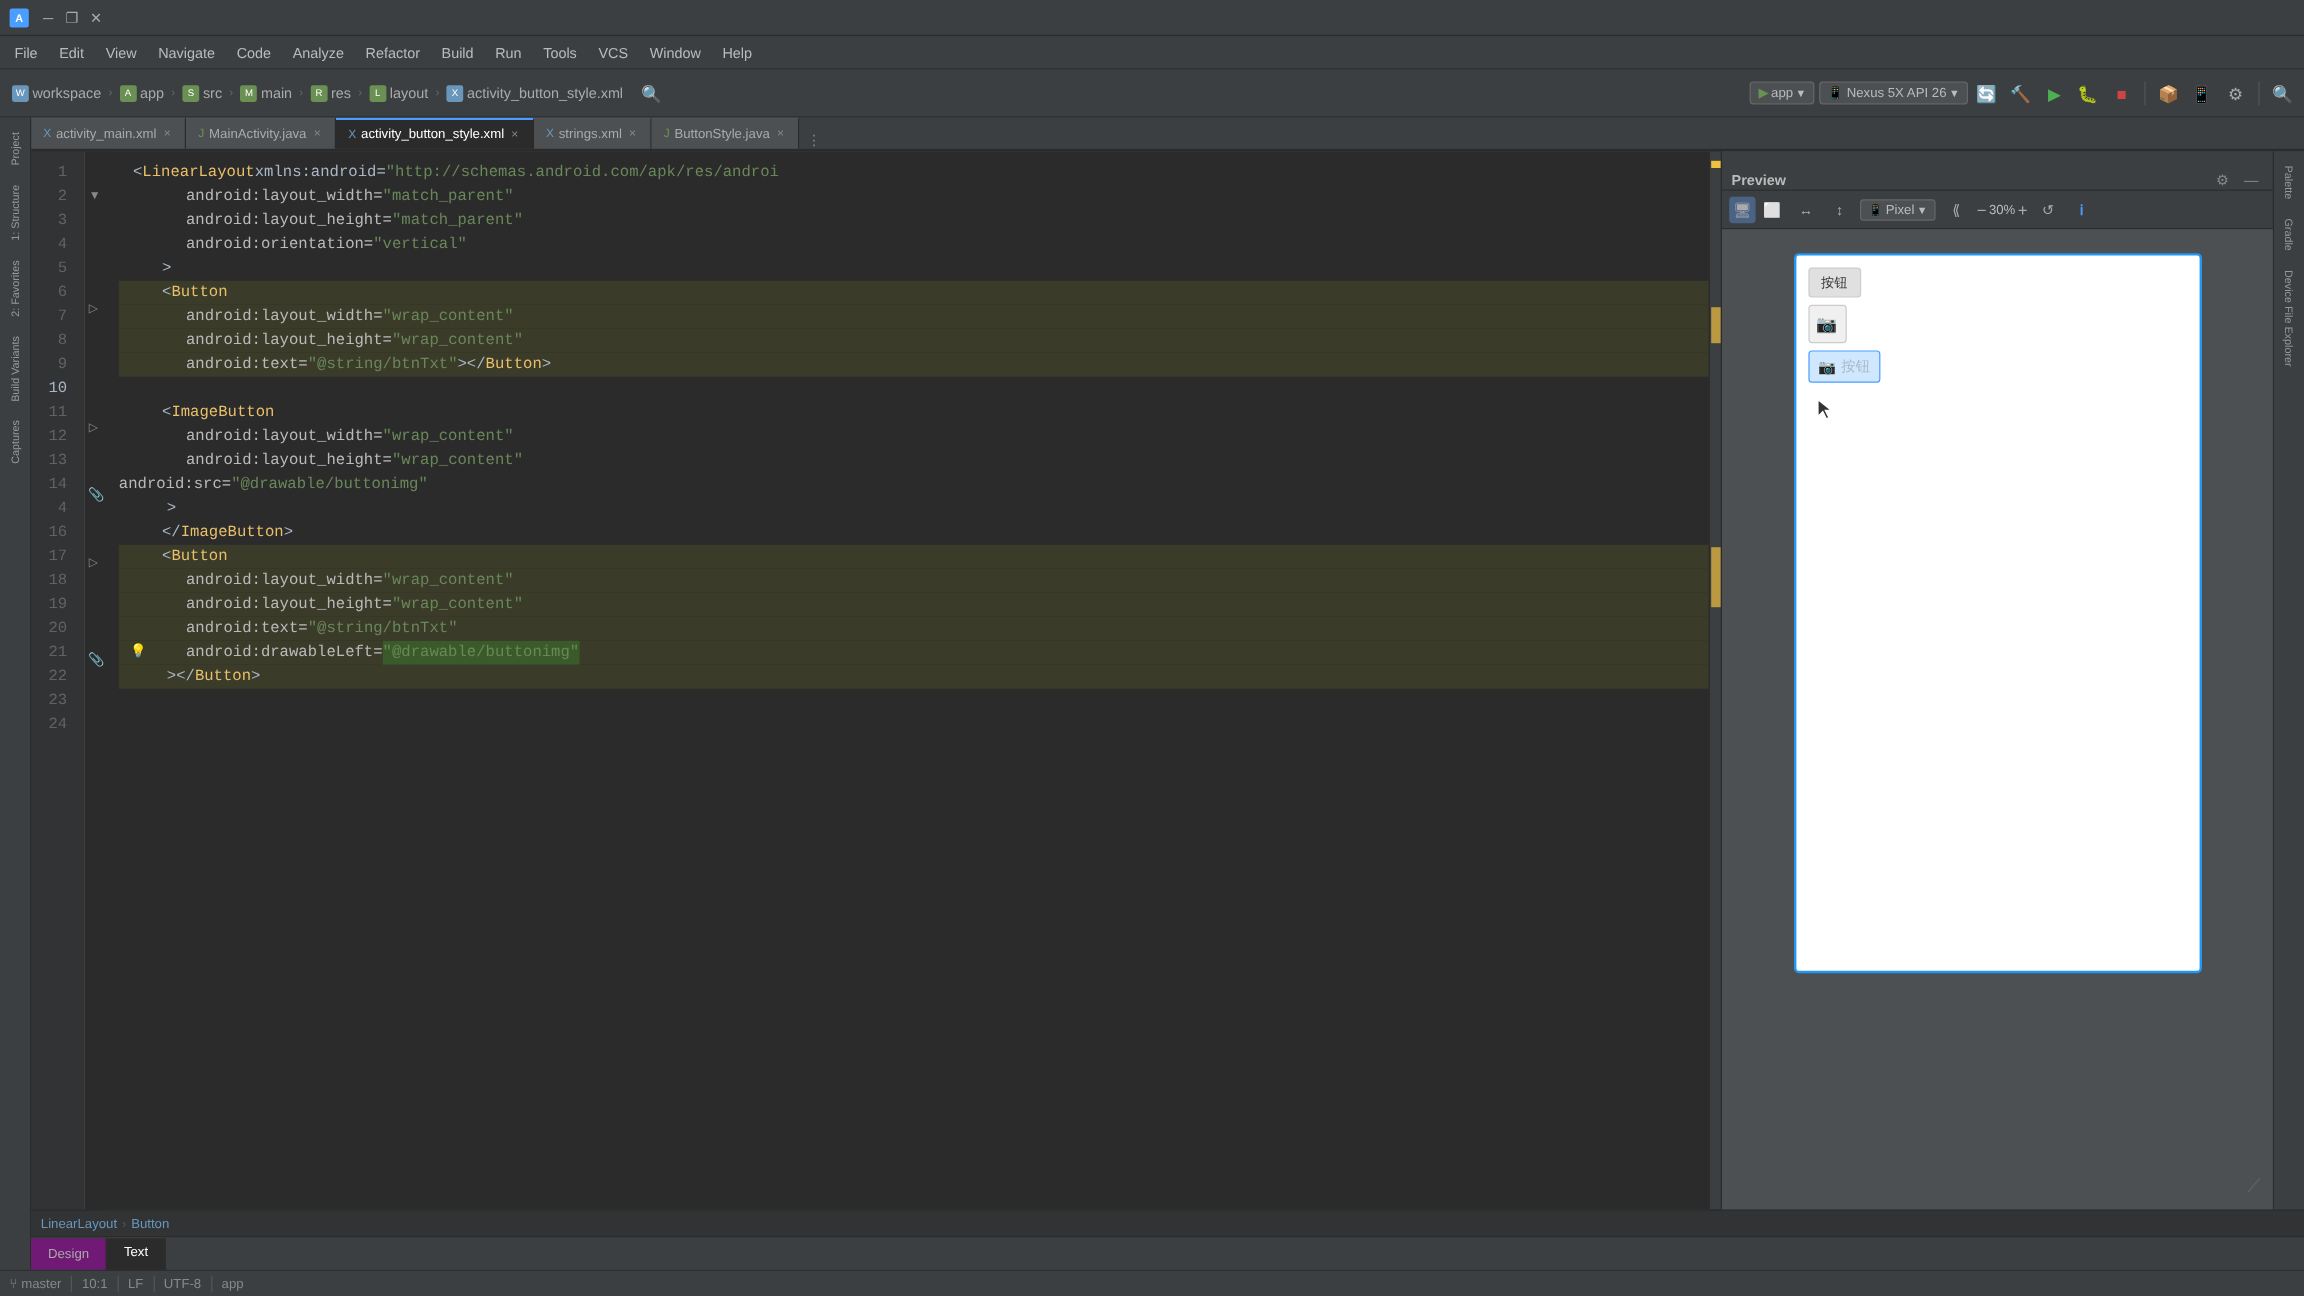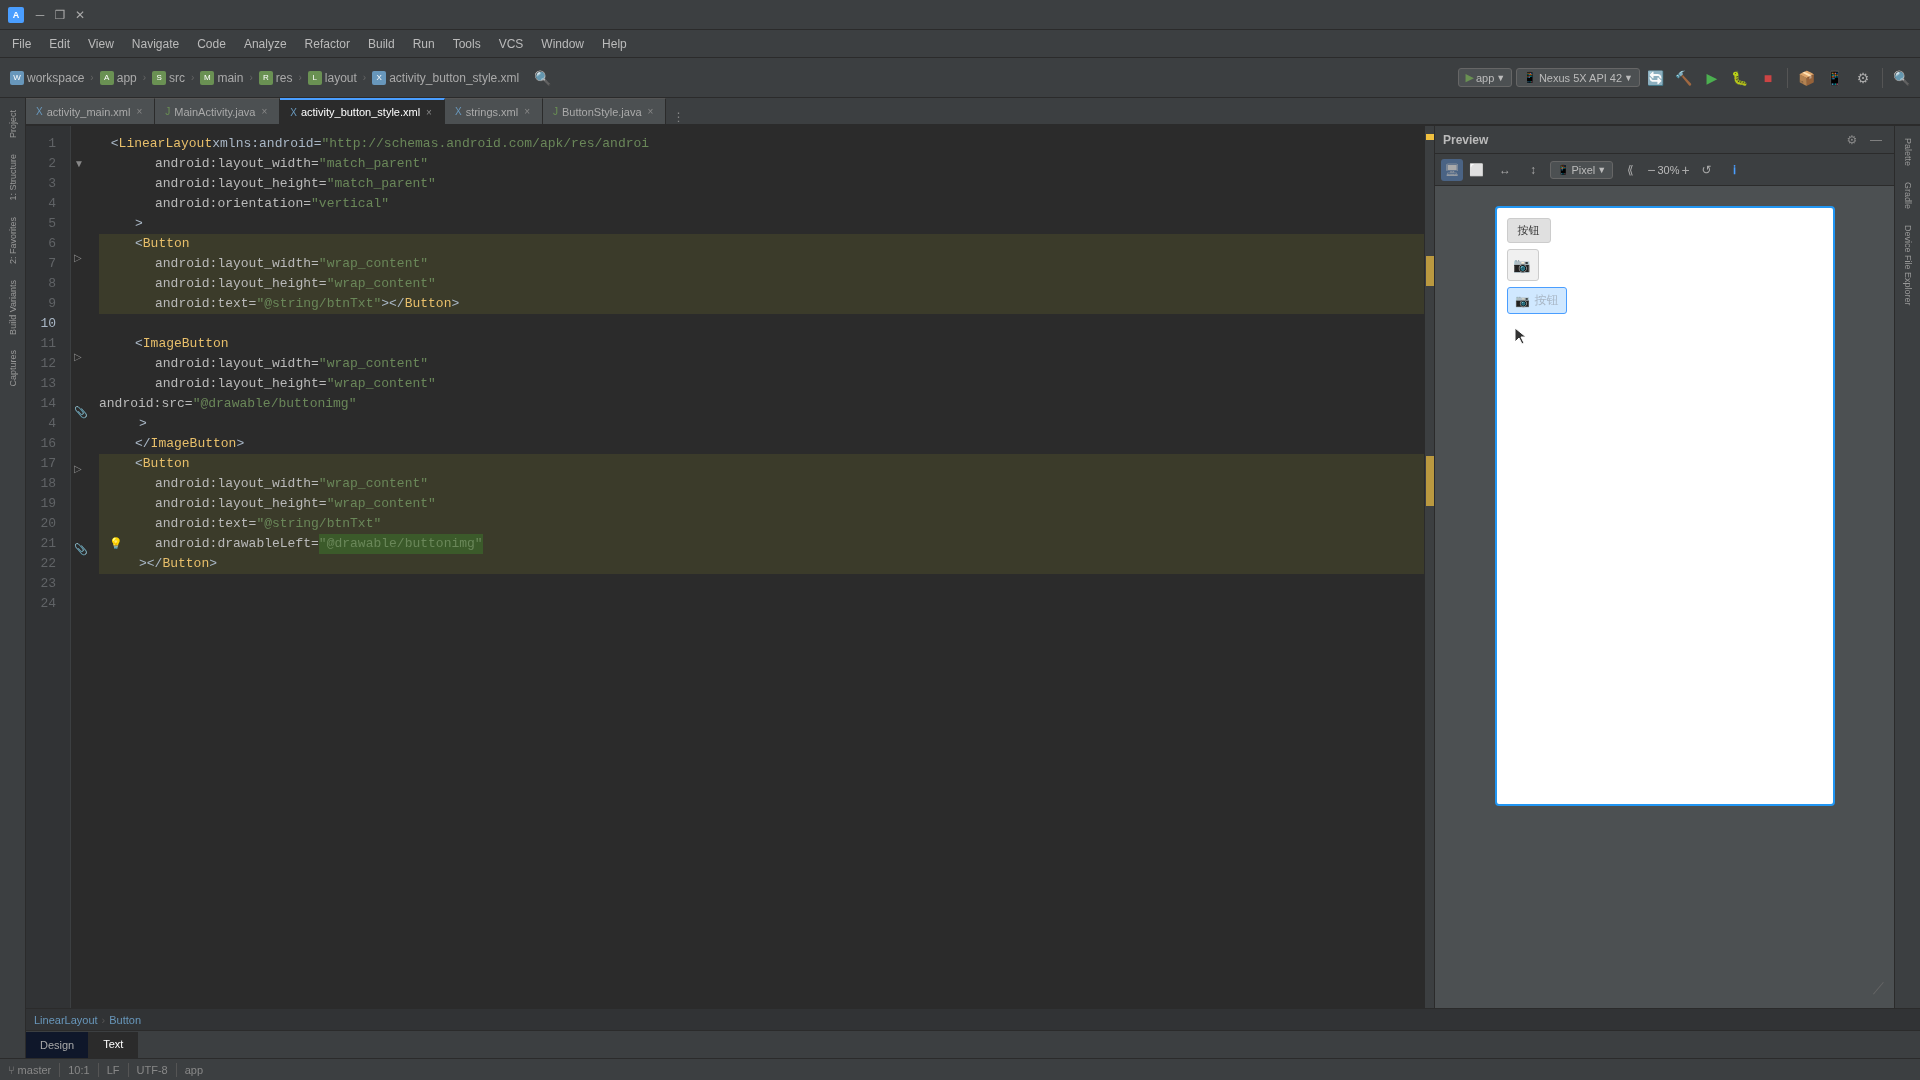--- a/index.html
+++ b/index.html
@@ -451,7 +451,7 @@
 
     <div class="device-config">
       <span style="color:#aaa;">📱</span>
-      <span>Nexus 5X API 42</span>
+      <span>Nexus 5X API 26</span>
       <span style="font-size:9px;">▼</span>
     </div>
 

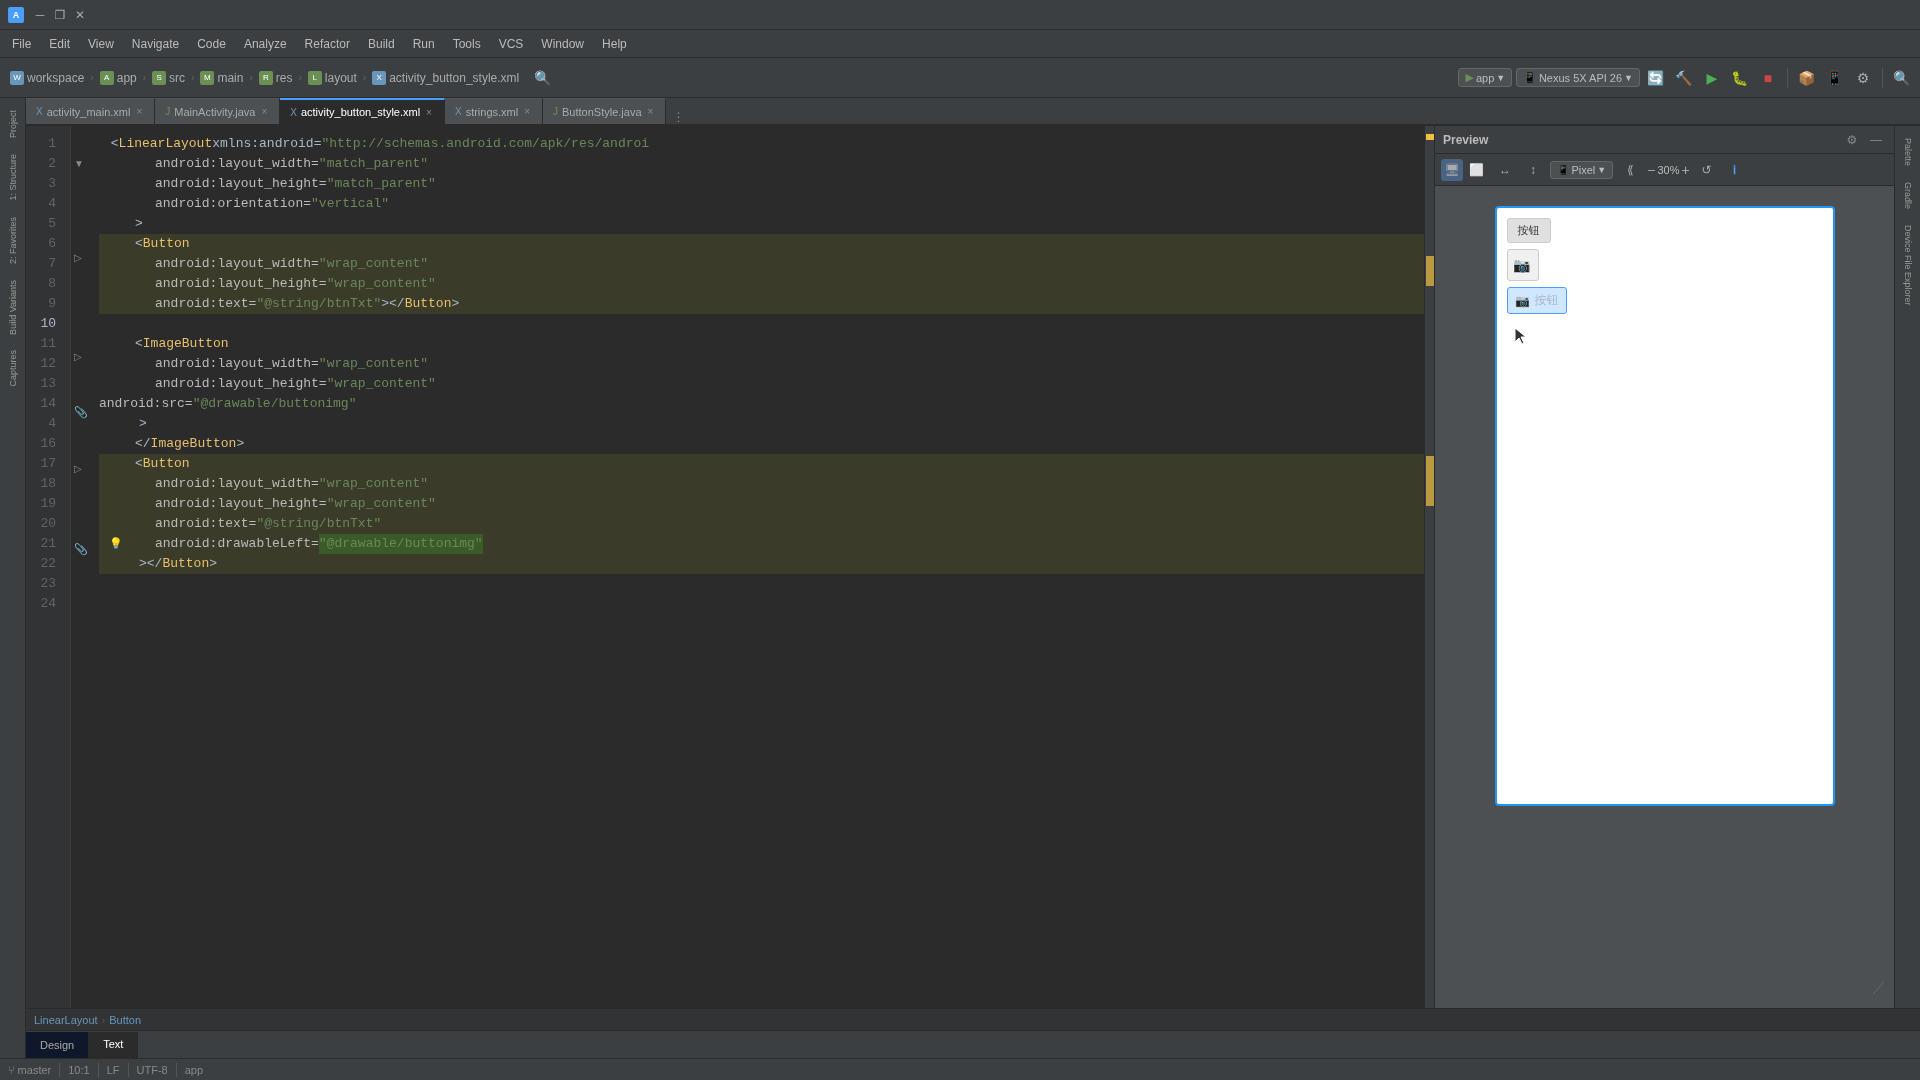--- a/index.html
+++ b/index.html
@@ -198,12 +198,13 @@
       border-left: 1px solid #2b2b2b;
     }
     #preview-header {
-      height: 28px;
+      height: 17px;
       background: #3c3f41;
       display: flex;
       align-items: center;
       padding: 0 8px;
       border-bottom: 1px solid #2b2b2b;
+      margin-top: 16px;
     }
     .preview-title { color: #bbb; font-size: 12px; flex: 1; font-weight: bold; }
     .preview-controls { display: flex; align-items: center; gap: 4px; }

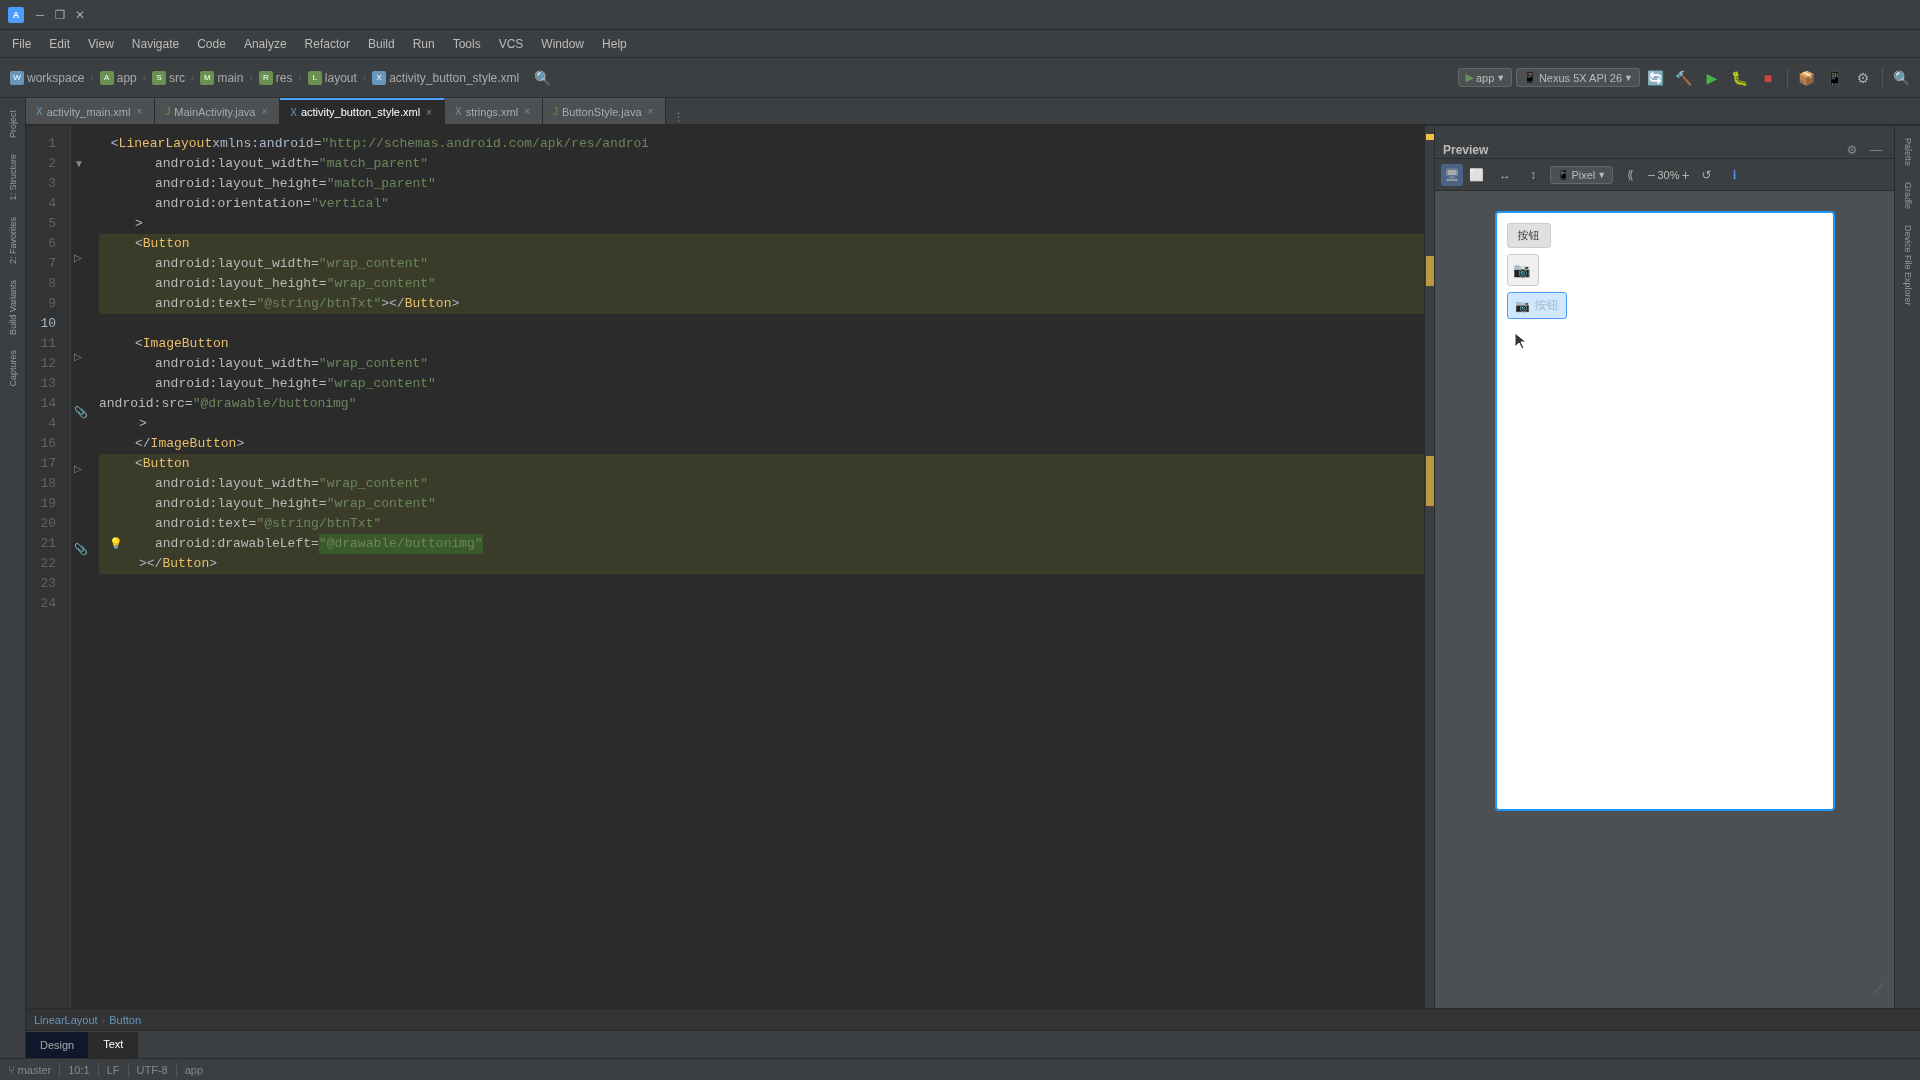--- a/index.html
+++ b/index.html
@@ -348,7 +348,7 @@
       height: 26px;
       display: flex; align-items: center;
       padding: 0 14px;
-      background: #0f172a;
+      background: #701a75;
       border-right: 1px solid #2b2b2b;
       color: #aaa; font-size: 11px; cursor: pointer;
     }

